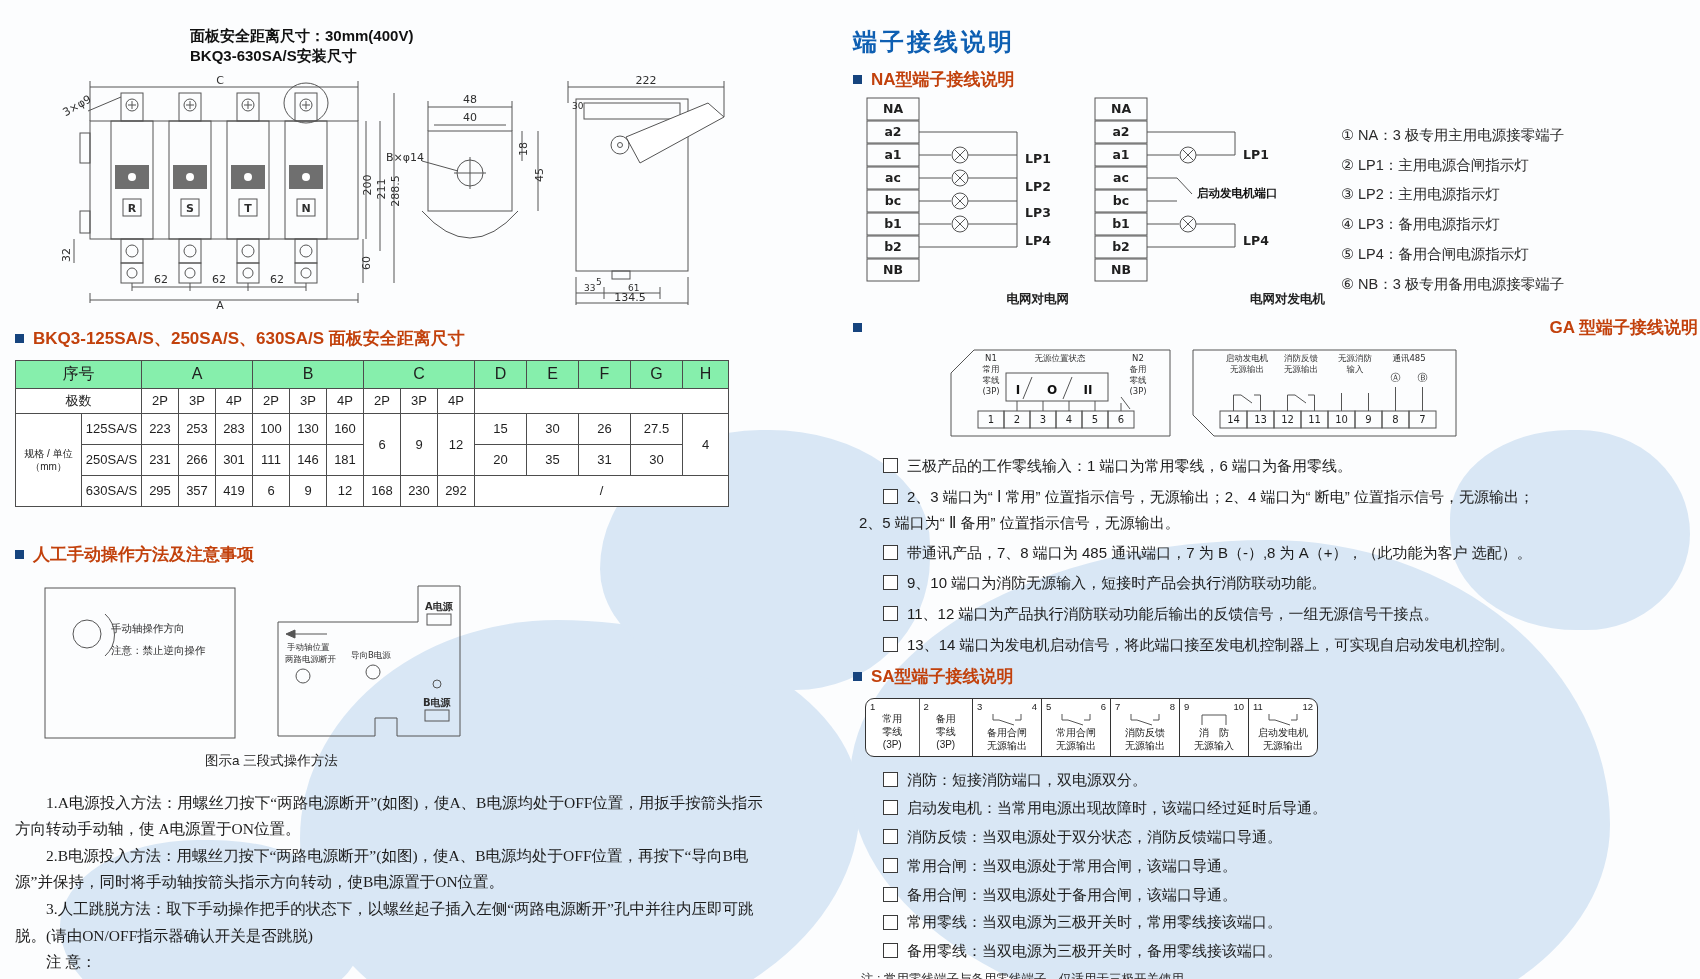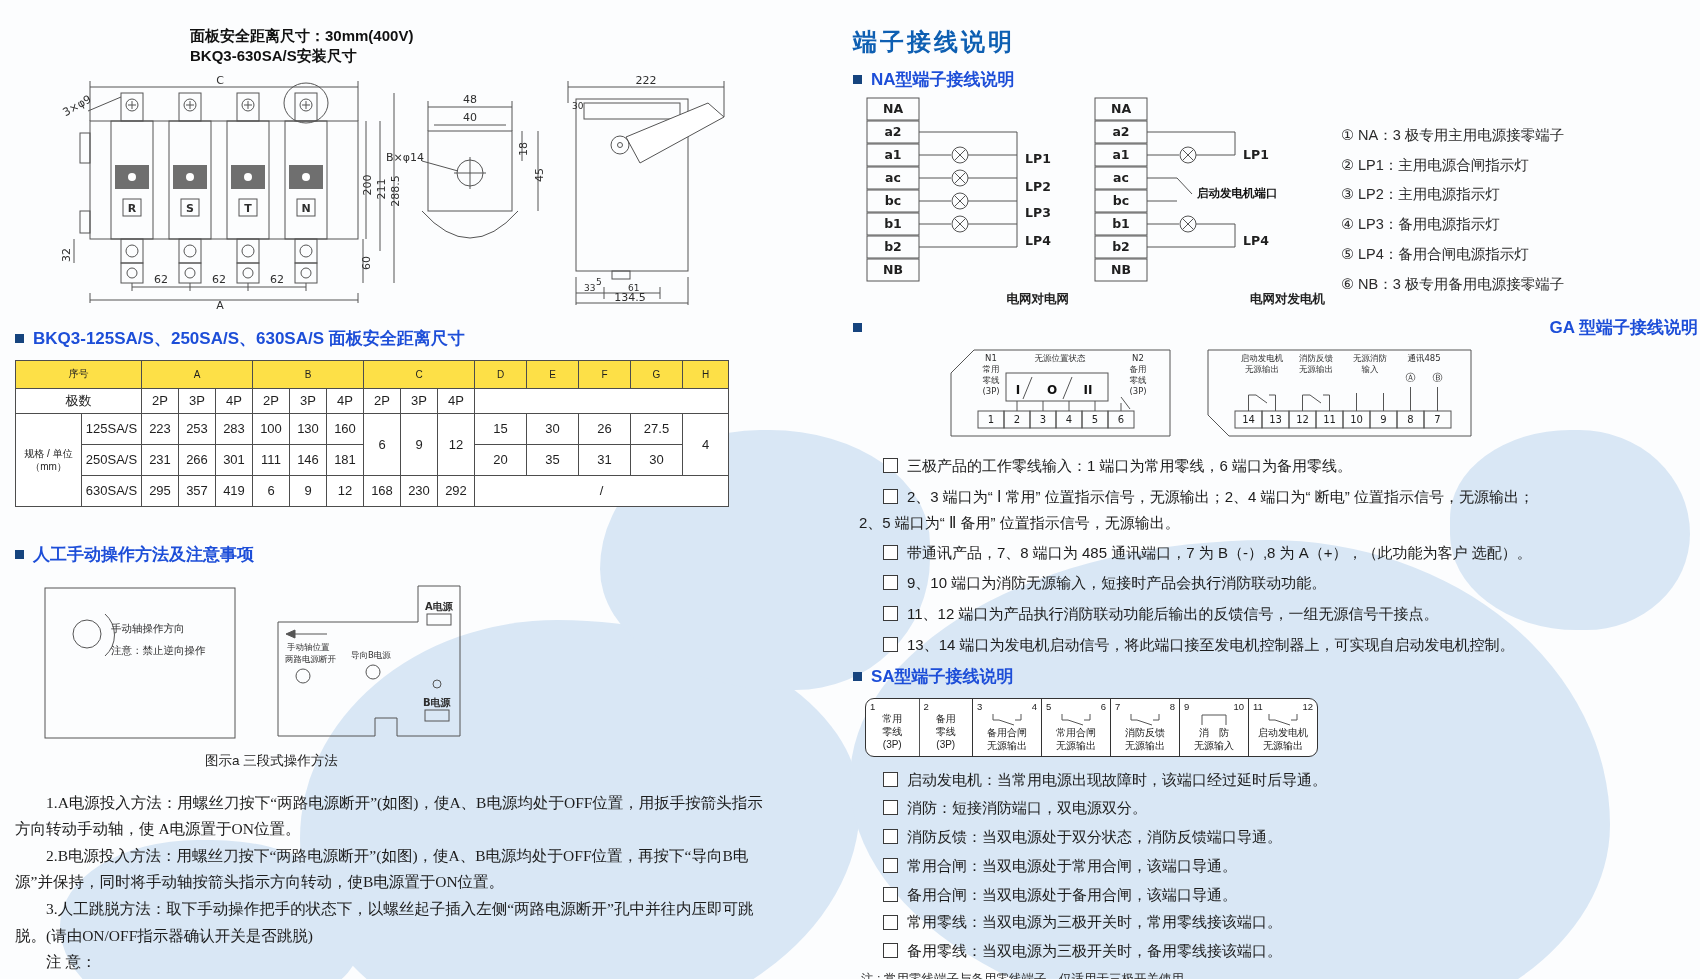--- a/index.html
+++ b/index.html
@@ -14,7 +14,7 @@
   .right-col{left:853px;top:26px;width:845px;}
 
   .h-main{font-size:24px;font-weight:bold;color:#0e5fb2;letter-spacing:3px;}
-  .h-sec{display:flex;align-items:center;gap:9px;font-size:17px;font-weight:bold;color:#1d4ed8;}
+  .h-sec{display:flex;align-items:center;gap:9px;font-size:17px;font-weight:bold;color:#c2410c;}
   .h-sec .sq{width:9px;height:9px;background:#16447e;flex:none;}
 
   .top-heads{margin-left:175px;font-size:15px;font-weight:bold;color:#111;line-height:1.35;}

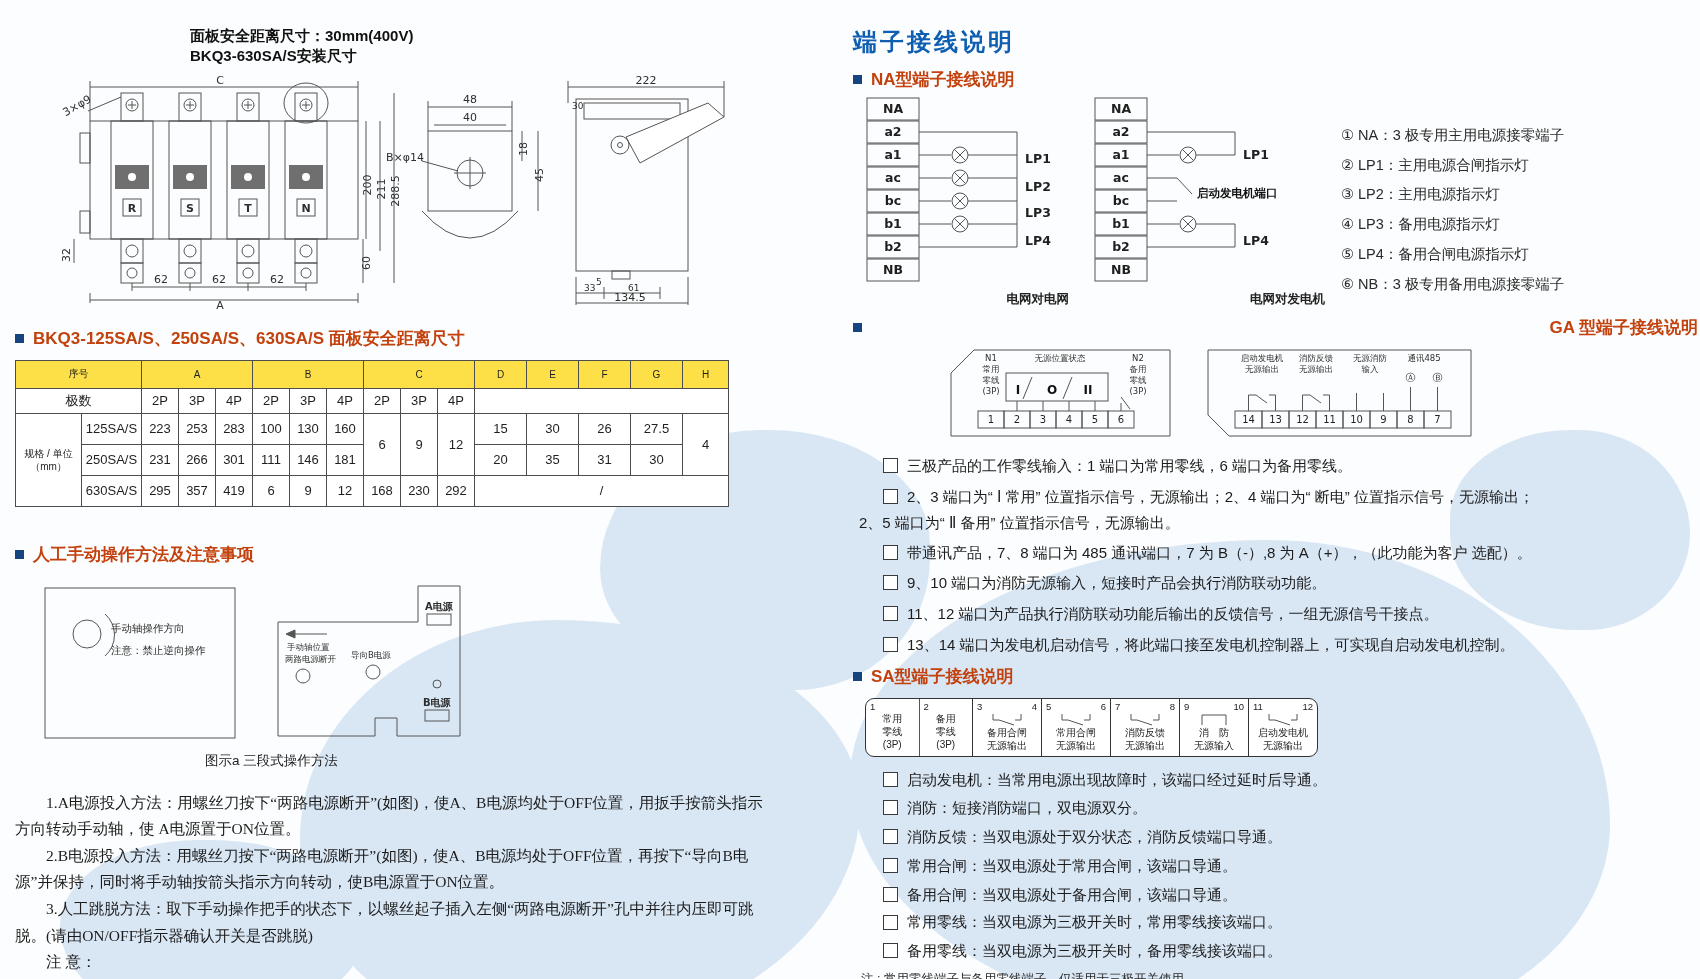--- a/index.html
+++ b/index.html
@@ -44,7 +44,7 @@
   .legend{margin-left:16px;margin-top:26px;font-size:14.5px;line-height:2.05;color:#2a2a2a;white-space:nowrap;}
   .legend div{margin:0;}
 
-  .ga-row{display:flex;gap:30px;margin-left:95px;margin-top:8px;text-align:right;}
+  .ga-row{display:flex;gap:15px;margin-left:95px;margin-top:8px;text-align:right;}
 
   .chk-list{margin-left:30px;margin-top:16px;width:795px;}
   .chk{display:flex;gap:9px;font-size:15px;line-height:1.45;margin-bottom:9px;color:#1c1c1c;}

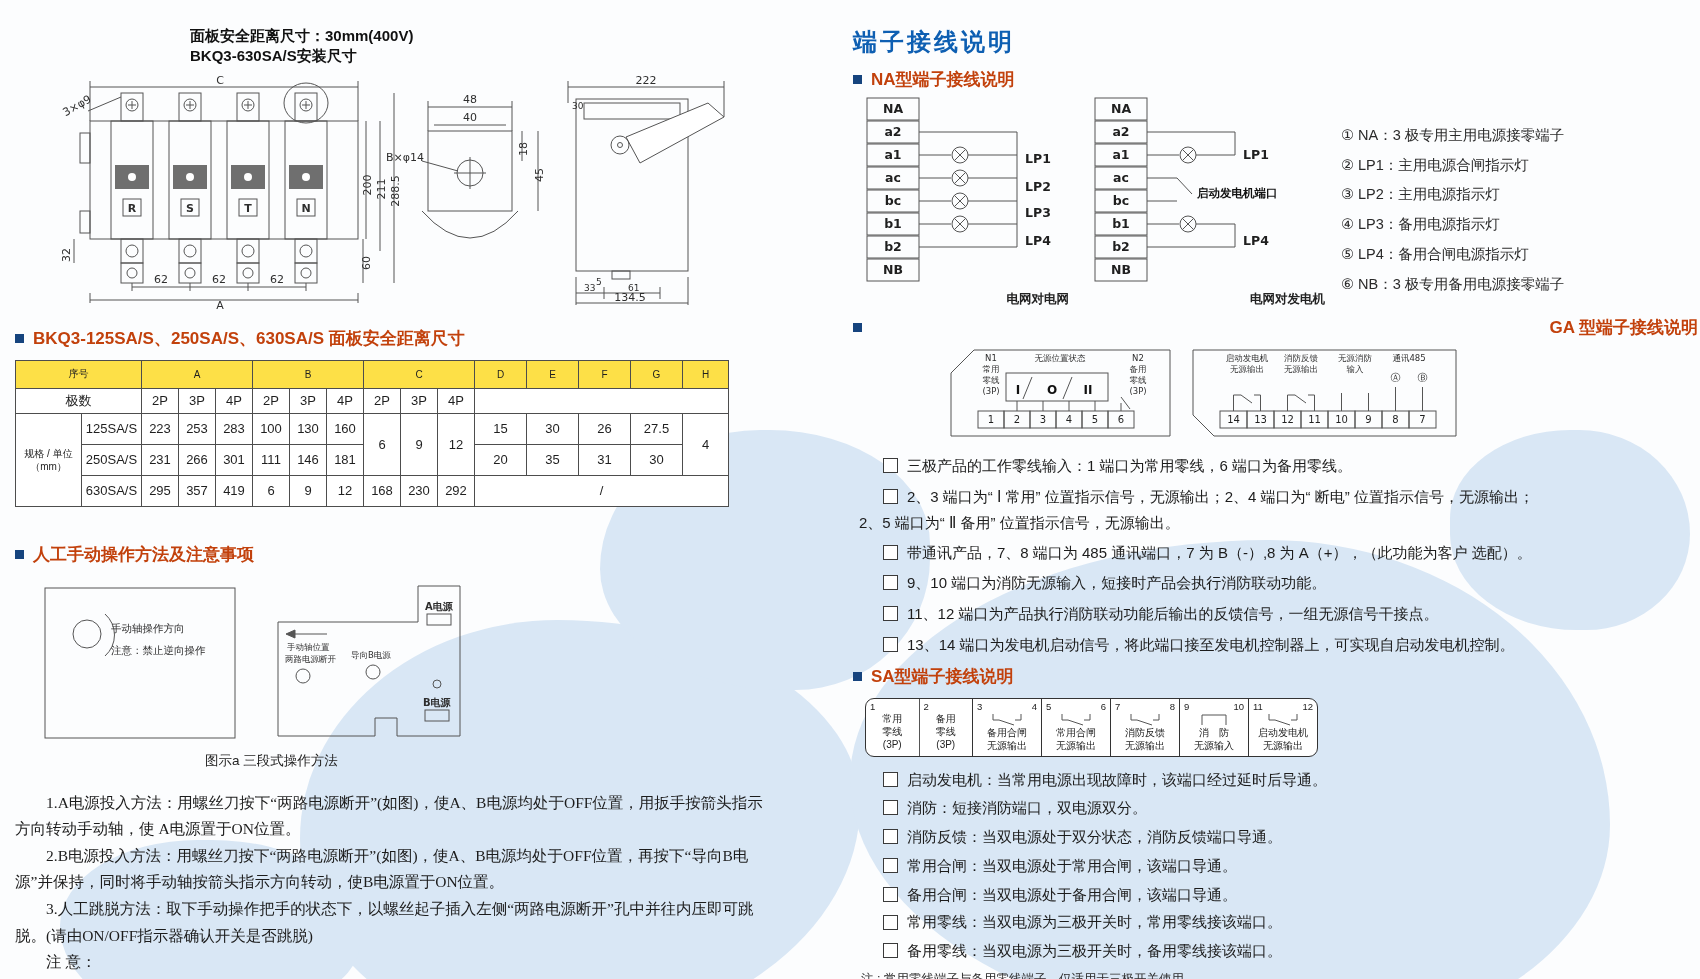--- a/index.html
+++ b/index.html
@@ -28,7 +28,7 @@
   
   table.dims{border-collapse:collapse;margin-top:10px;font-size:13px;text-align:center;background:#fff;}
   table.dims td{border:1px solid #4d4d4d;padding:0 2px;}
-  table.dims tr.hd td{background:#fde047;height:27px;font-size:10px;}
+  table.dims tr.hd td{background:#86efac;height:27px;font-size:16px;}
   table.dims tr.pl td{height:24px;}
   table.dims tr.dt td{height:30px;}
   .speccell{font-size:10px;line-height:1.3;}

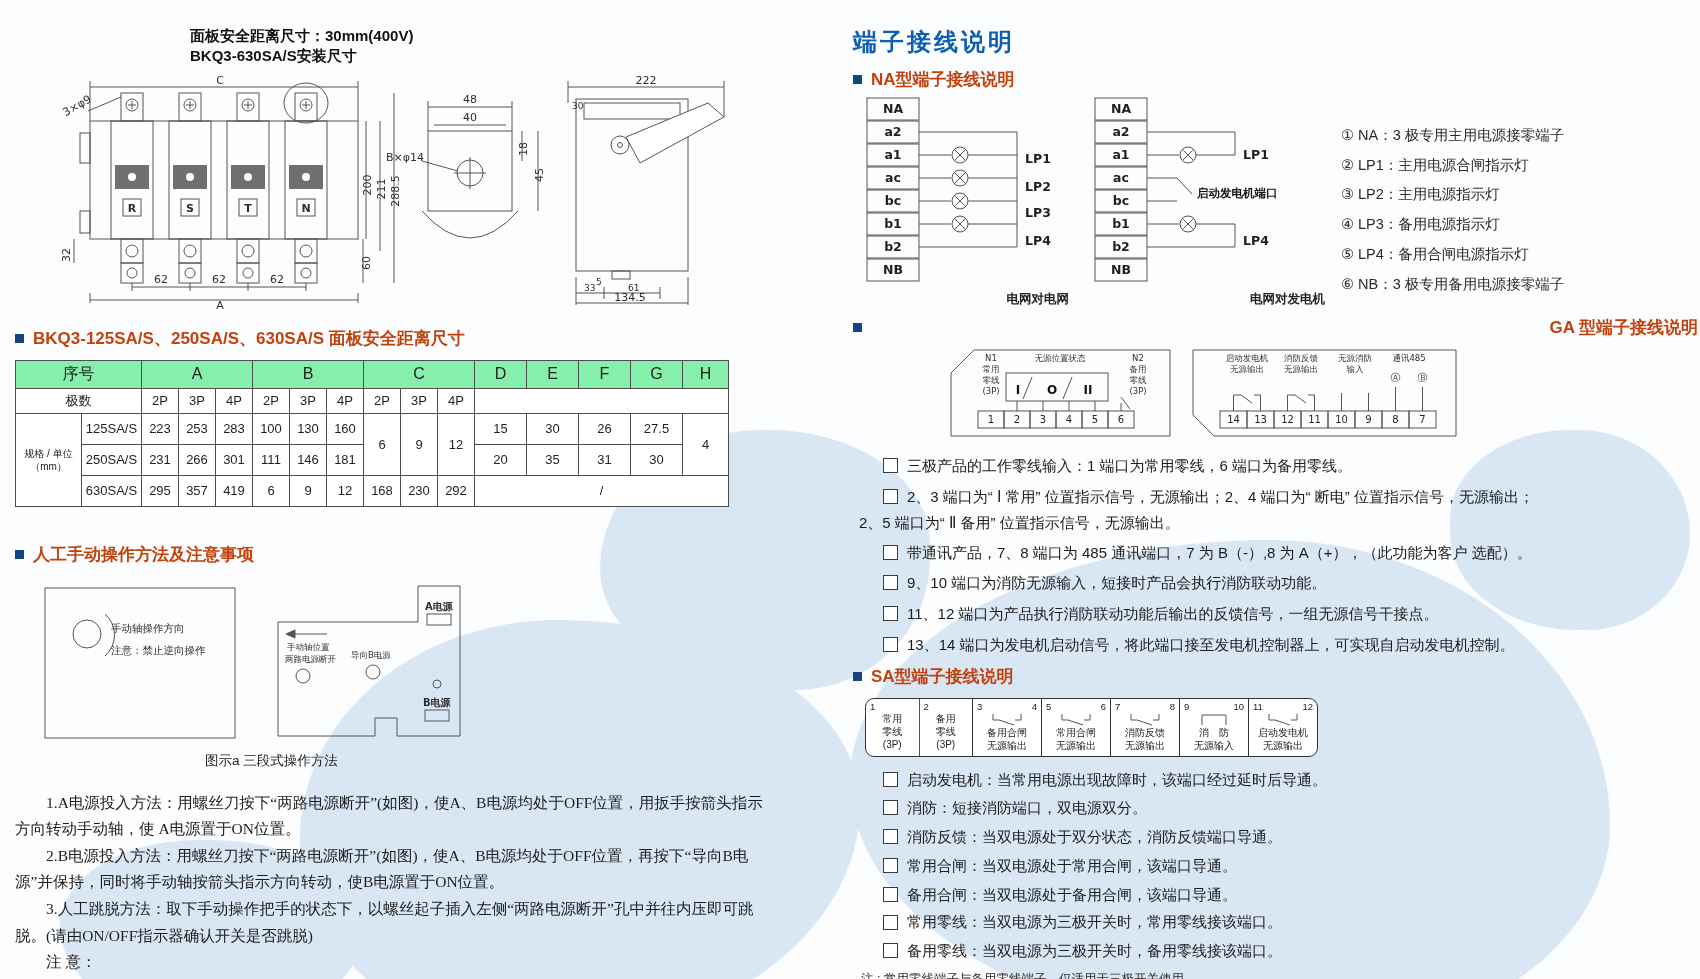--- a/index.html
+++ b/index.html
@@ -718,11 +718,11 @@
   <div class="chk-list" style="margin-top:12px;">
     <div class="chk" style="margin-bottom:7px;">
         <span class="cb"></span>
+        <span>消防：短接消防端口，双电源双分。</span>
+      </div>
+    <div class="chk" style="margin-bottom:7px;">
+        <span class="cb"></span>
         <span>启动发电机：当常用电源出现故障时，该端口经过延时后导通。</span>
-      </div>
-    <div class="chk" style="margin-bottom:7px;">
-        <span class="cb"></span>
-        <span>消防：短接消防端口，双电源双分。</span>
       </div>
     <div class="chk" style="margin-bottom:7px;">
         <span class="cb"></span>

